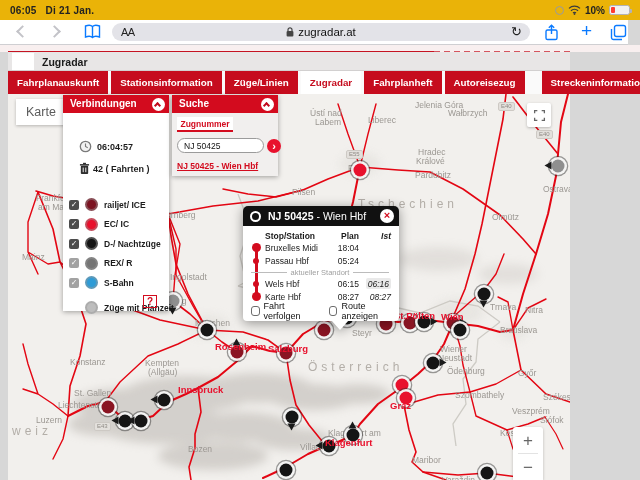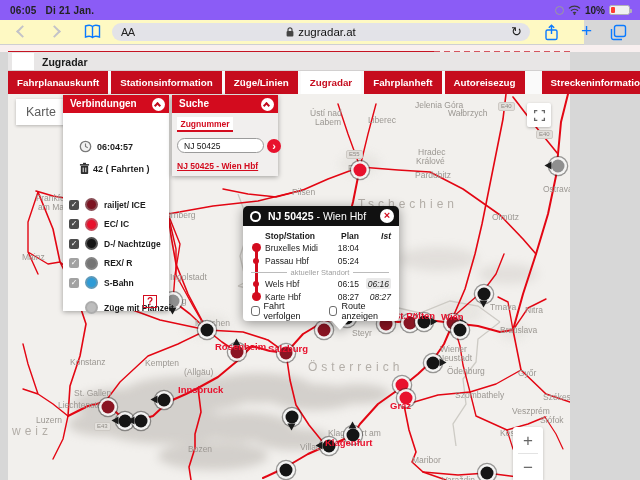--- a/index.html
+++ b/index.html
@@ -9,7 +9,7 @@
 
   
   .statusbar { position:absolute; left:0; top:0; width:640px; height:20px;
-               background:#8b5cf6; display:flex; align-items:center;
+               background:#eab308; display:flex; align-items:center;
                justify-content:space-between; padding:0 10px; }
   .sb-left { font-size:10px; font-weight:bold; color:#222; letter-spacing:.2px; }
   .sb-left span { margin-right:6px; }

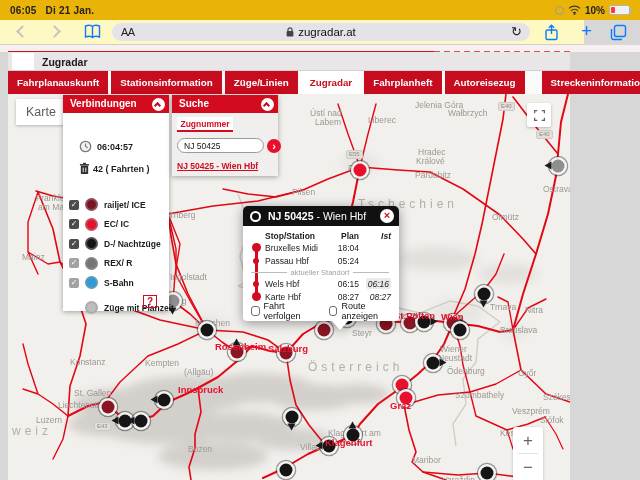--- a/index.html
+++ b/index.html
@@ -21,8 +21,8 @@
   .bat-fill { position:absolute; left:1px; top:1px; bottom:1px; width:4px; background:#ff3b30; border-radius:1px; }
 
   
-  .toolbar { position:absolute; left:0; top:20px; width:584px; height:25px;
-             background:#fef9c3; border-bottom:1px solid #cfcfd2; }
+  .toolbar { position:absolute; left:0; top:20px; width:628px; height:25px;
+             background:#ffffff; border-bottom:1px solid #cfcfd2; }
   .chev { position:absolute; top:7px; width:9px; height:9px; border-left:2.2px solid #c3c3c8; border-bottom:2.2px solid #c3c3c8; }
   .chev.back { left:18px; transform:rotate(45deg); }
   .chev.fwd  { left:50px; transform:rotate(-135deg); }

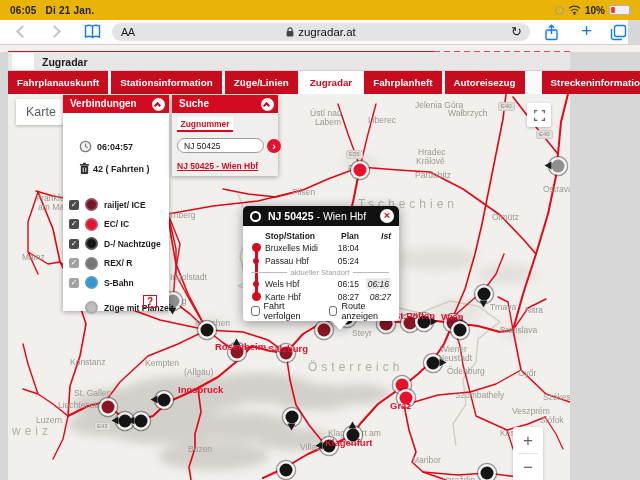--- a/index.html
+++ b/index.html
@@ -314,7 +314,7 @@
         <span class="m-city" style="left: 50px; top: 306px;">Liechtenstein</span>
         <span class="m-city" style="left: 28px; top: 321px;">Luzern</span>
         <span class="m-city" style="left: 137px; top: 264px;">Kempten</span>
-        <span class="m-city" style="left: 140px; top: 273px; margin-left: 36px;">(Allgäu)</span>
+        <span class="m-city" style="left: 140px; top: 273px;">(Allgäu)</span>
         <span class="m-city" style="left: 187px; top: 224px;">München</span>
         <span class="m-city" style="left: 180px; top: 350px;">Bozen</span>
         <span class="m-city" style="left: 302px; top: 14px;">Ústí nad</span>

